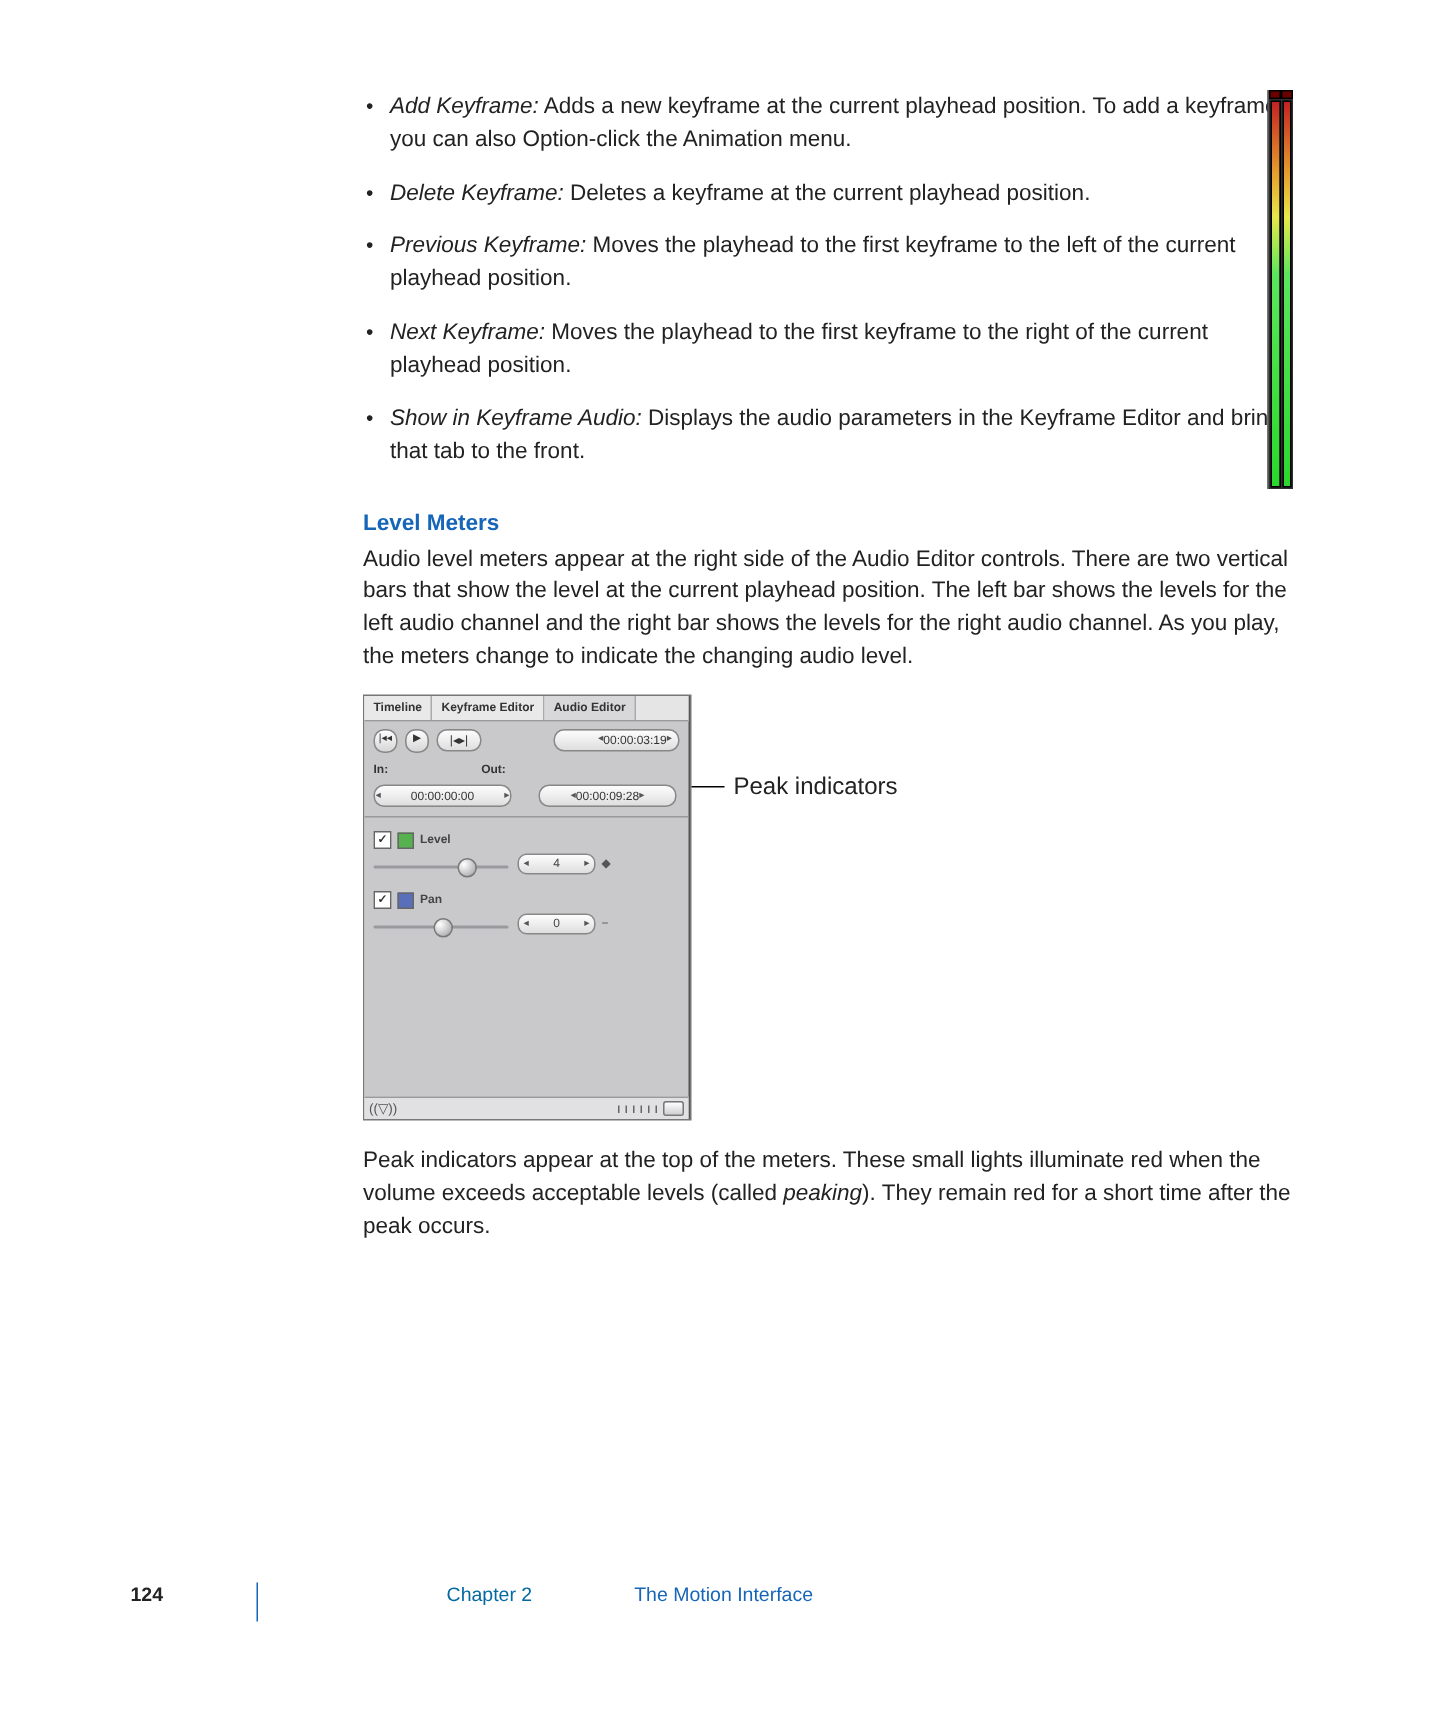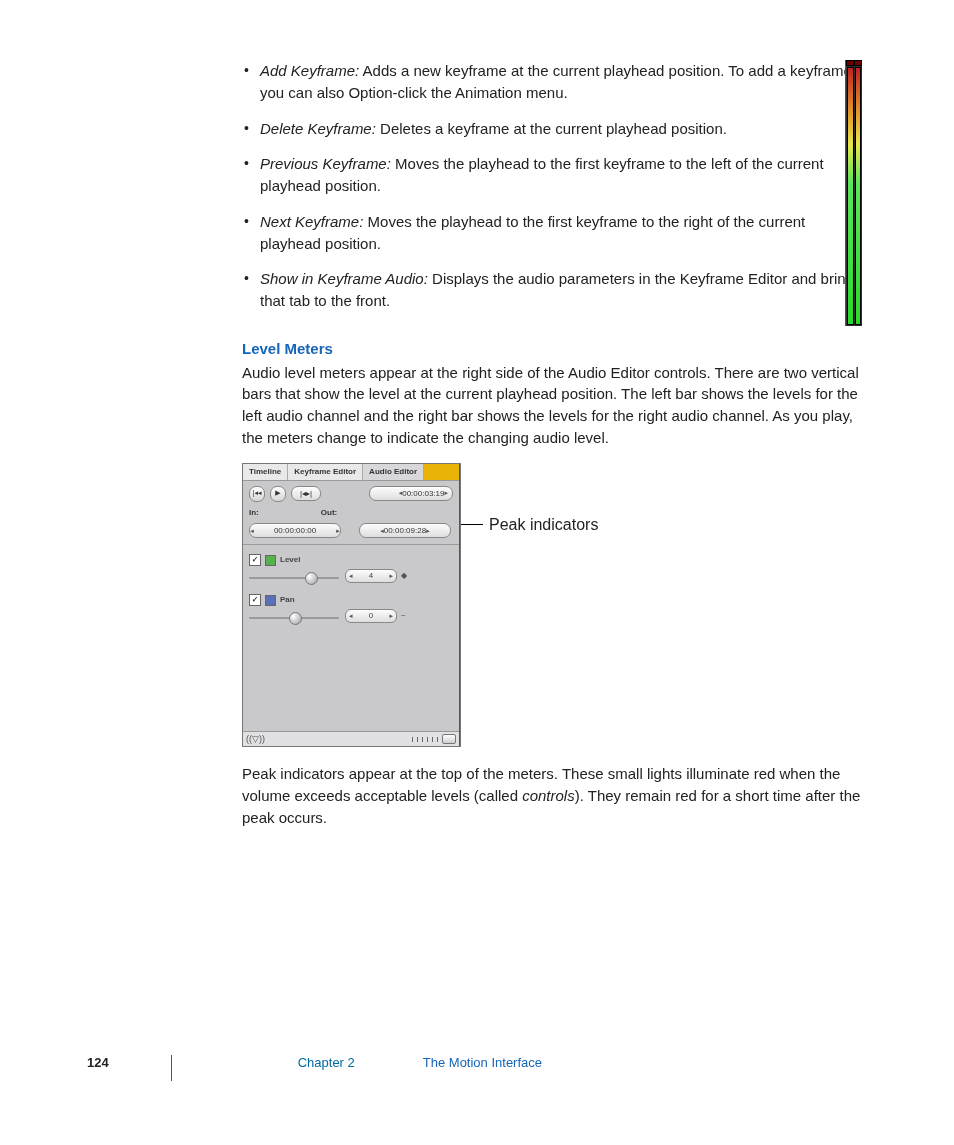--- a/index.html
+++ b/index.html
@@ -92,7 +92,7 @@
   }
   .tabs {
     display: flex;
-    background: #eab308;
+    background: #e5e5e5;
     border-bottom: 1px solid #999;
     height: 16px;
   }

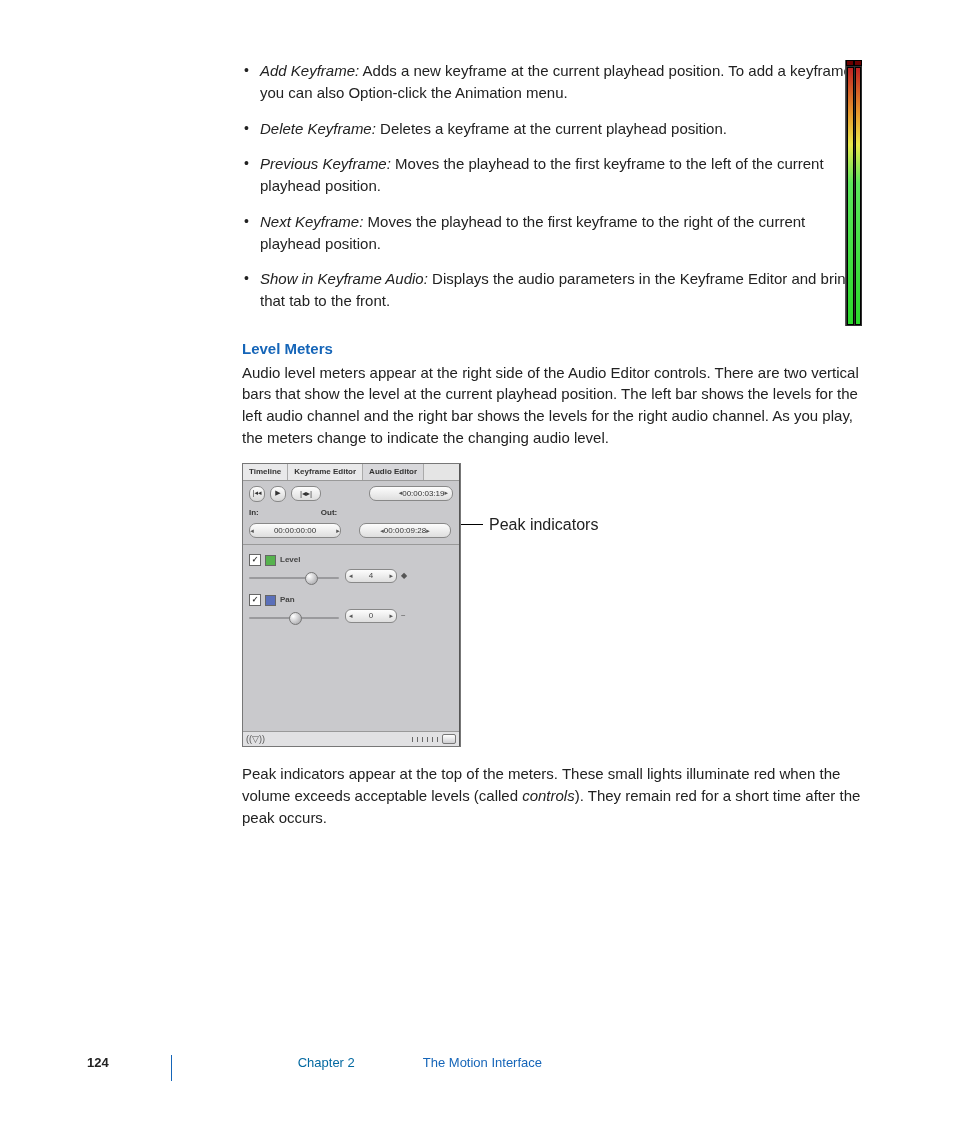--- a/index.html
+++ b/index.html
@@ -337,7 +337,7 @@
     </div>
 
     <div class="para">
-      <span>Peak indicators appear at the top of the meters. These small lights illuminate red when the volume exceeds acceptable levels (called </span><span class="italic-inline">controls</span><span>). They remain red for a short time after the peak occurs.</span>
+      <span>Peak indicators appear at the top of the meters. These small lights illuminate red when the volume exceeds acceptable levels (called </span><span class="italic-inline">peaking</span><span>). They remain red for a short time after the peak occurs.</span>
     </div>
 
   </div>

